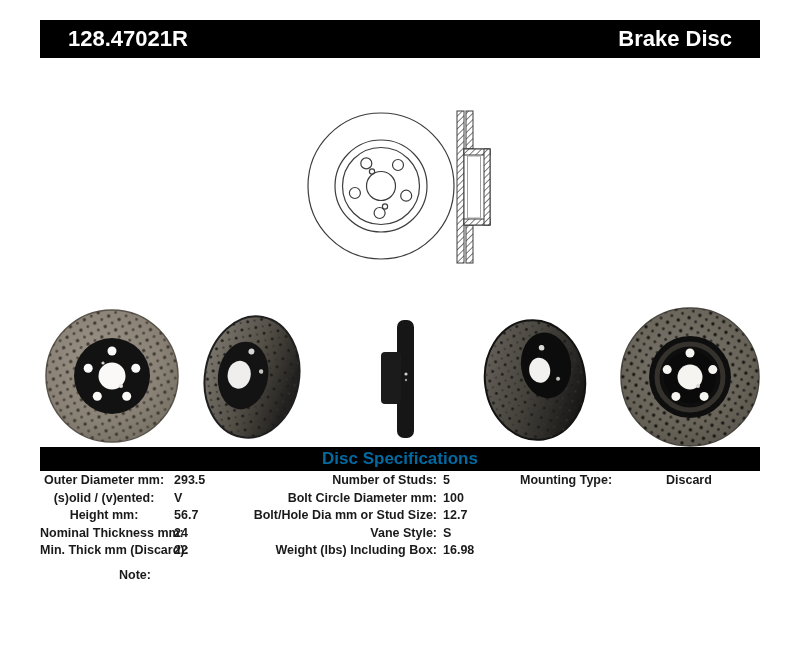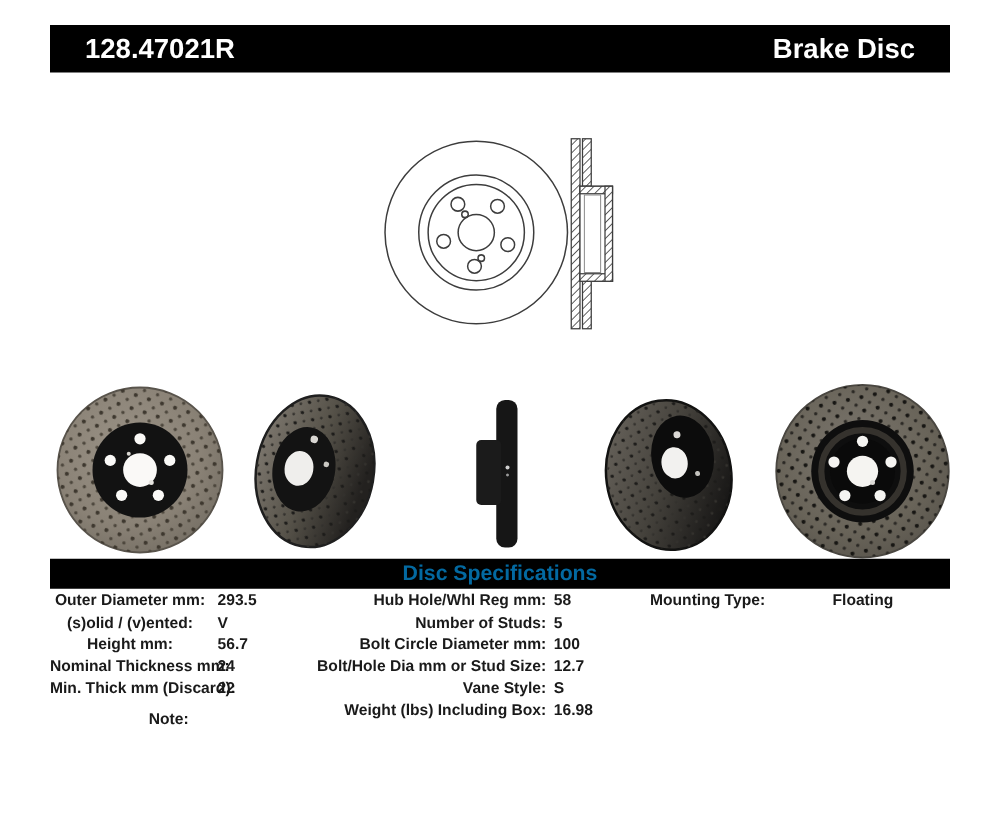--- a/index.html
+++ b/index.html
@@ -199,10 +199,6 @@
 
   <div class="spec-col col-mid">
     <div class="spec-row">
-      <span class="spec-label">Hub Hole/Whl Reg mm:</span>
-      <span class="spec-value">58</span>
-    </div>
-    <div class="spec-row">
       <span class="spec-label">Number of Studs:</span>
       <span class="spec-value">5</span>
     </div>

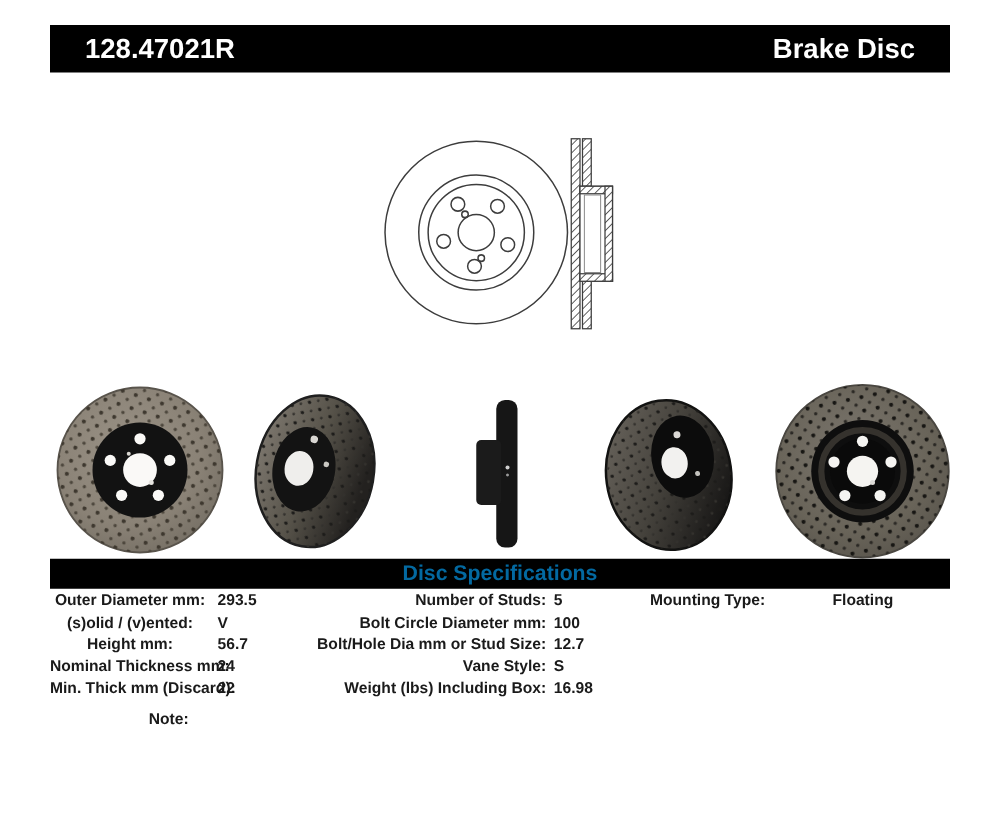--- a/index.html
+++ b/index.html
@@ -223,7 +223,7 @@
   <div class="spec-col col-right">
     <div class="spec-row">
       <span class="spec-label">Mounting Type:</span>
-      <span class="spec-value">Floating</span>
+      <span class="spec-value">Discard</span>
     </div>
   </div>
 

